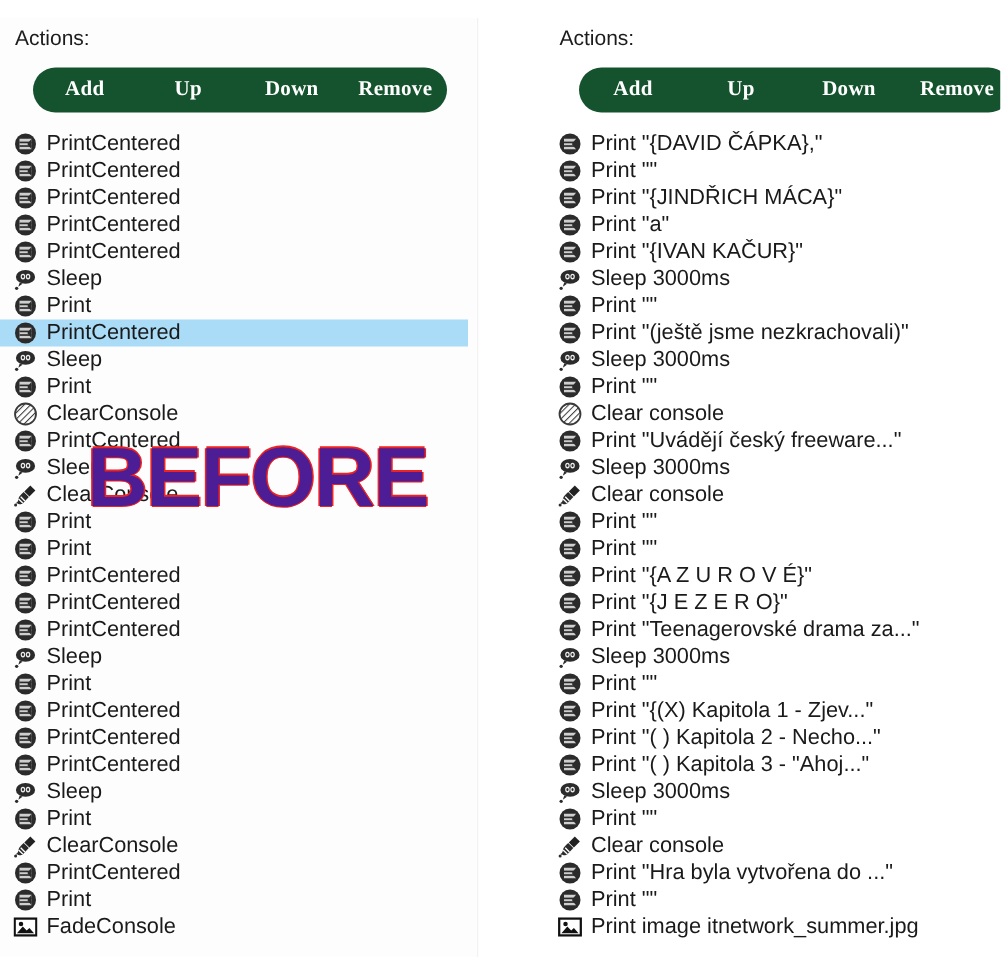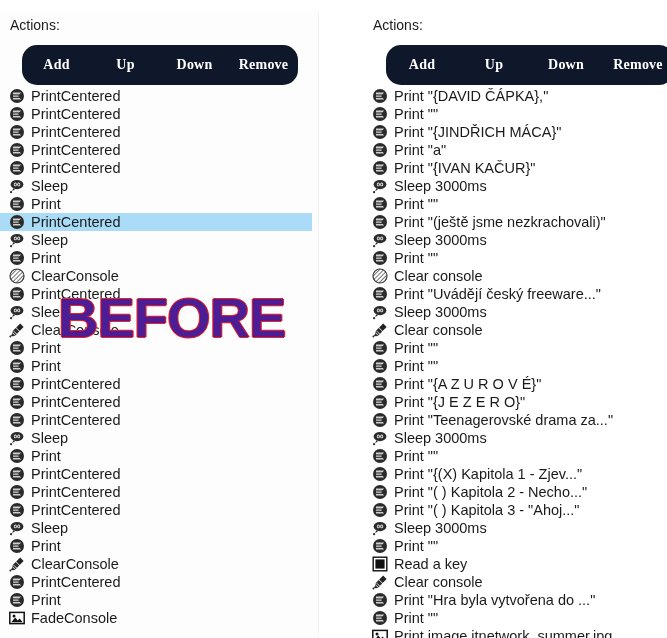--- a/index.html
+++ b/index.html
@@ -63,9 +63,9 @@
   .toolbar {
     position: absolute;
     top: 33px;
-    height: 40px;
+    height: 30px;
     border-radius: 15px;
-    background: #0f172a;
+    background: #14532d;
     display: flex;
     align-items: center;
   }

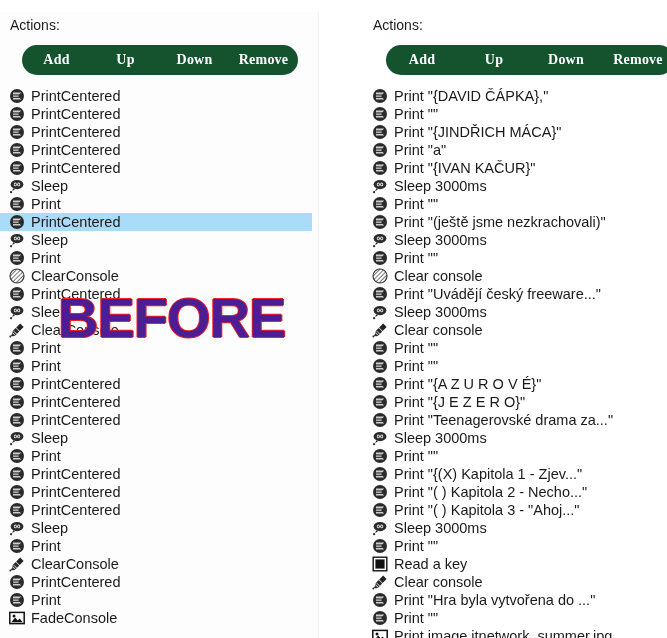--- a/index.html
+++ b/index.html
@@ -878,15 +878,6 @@
         <div class="action-row">
           <span class="icon">
             <svg width="16" height="16" viewBox="0 0 16 16">
-              <rect x="1.2" y="1.2" width="13.6" height="13.6" fill="#ffffff" stroke="#111111" stroke-width="1.4"></rect>
-              <rect x="3.4" y="3.4" width="9.2" height="9.2" fill="#111111"></rect>
-            </svg>
-          </span>
-          <span class="action-label">Read a key</span>
-        </div>
-        <div class="action-row">
-          <span class="icon">
-            <svg width="16" height="16" viewBox="0 0 16 16">
               <path d="M11.2 1.6 L14.6 5.0 L10.6 9.0 L7.2 5.6 Z" fill="#222222"></path>
               <path d="M6.8 6.0 L10.2 9.4 L6.6 13.2 C5.2 14.6 2.6 14.4 1.6 13.4 C2.9 12.9 3.2 11.6 3.4 10.4 C3.6 9.0 4.6 8.0 6.8 6.0 Z" fill="#2b2b2b"></path>
               <path d="M3.4 10.6 L6.2 13.4" stroke="#ffffff" stroke-width="0.9"></path>

